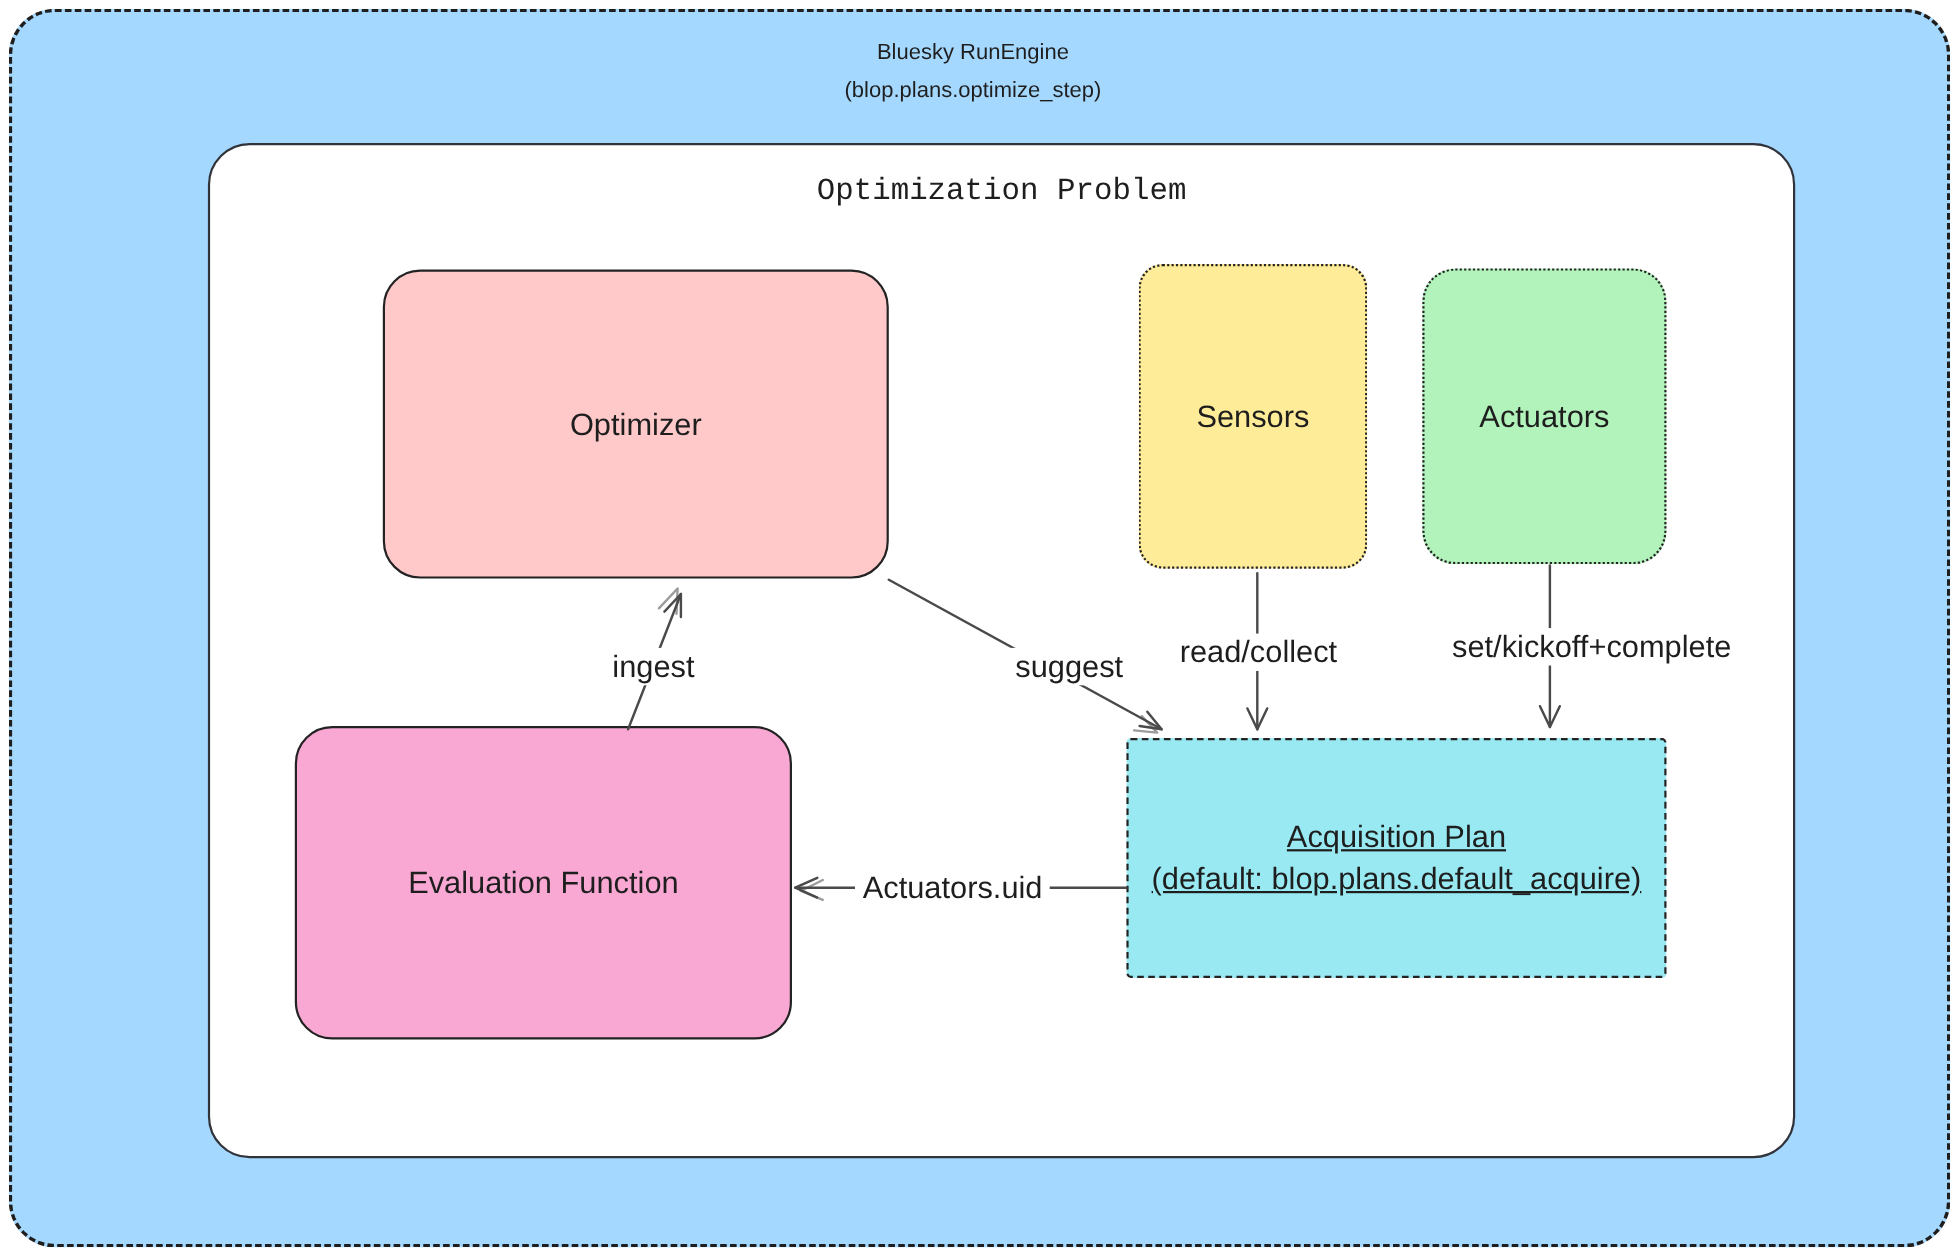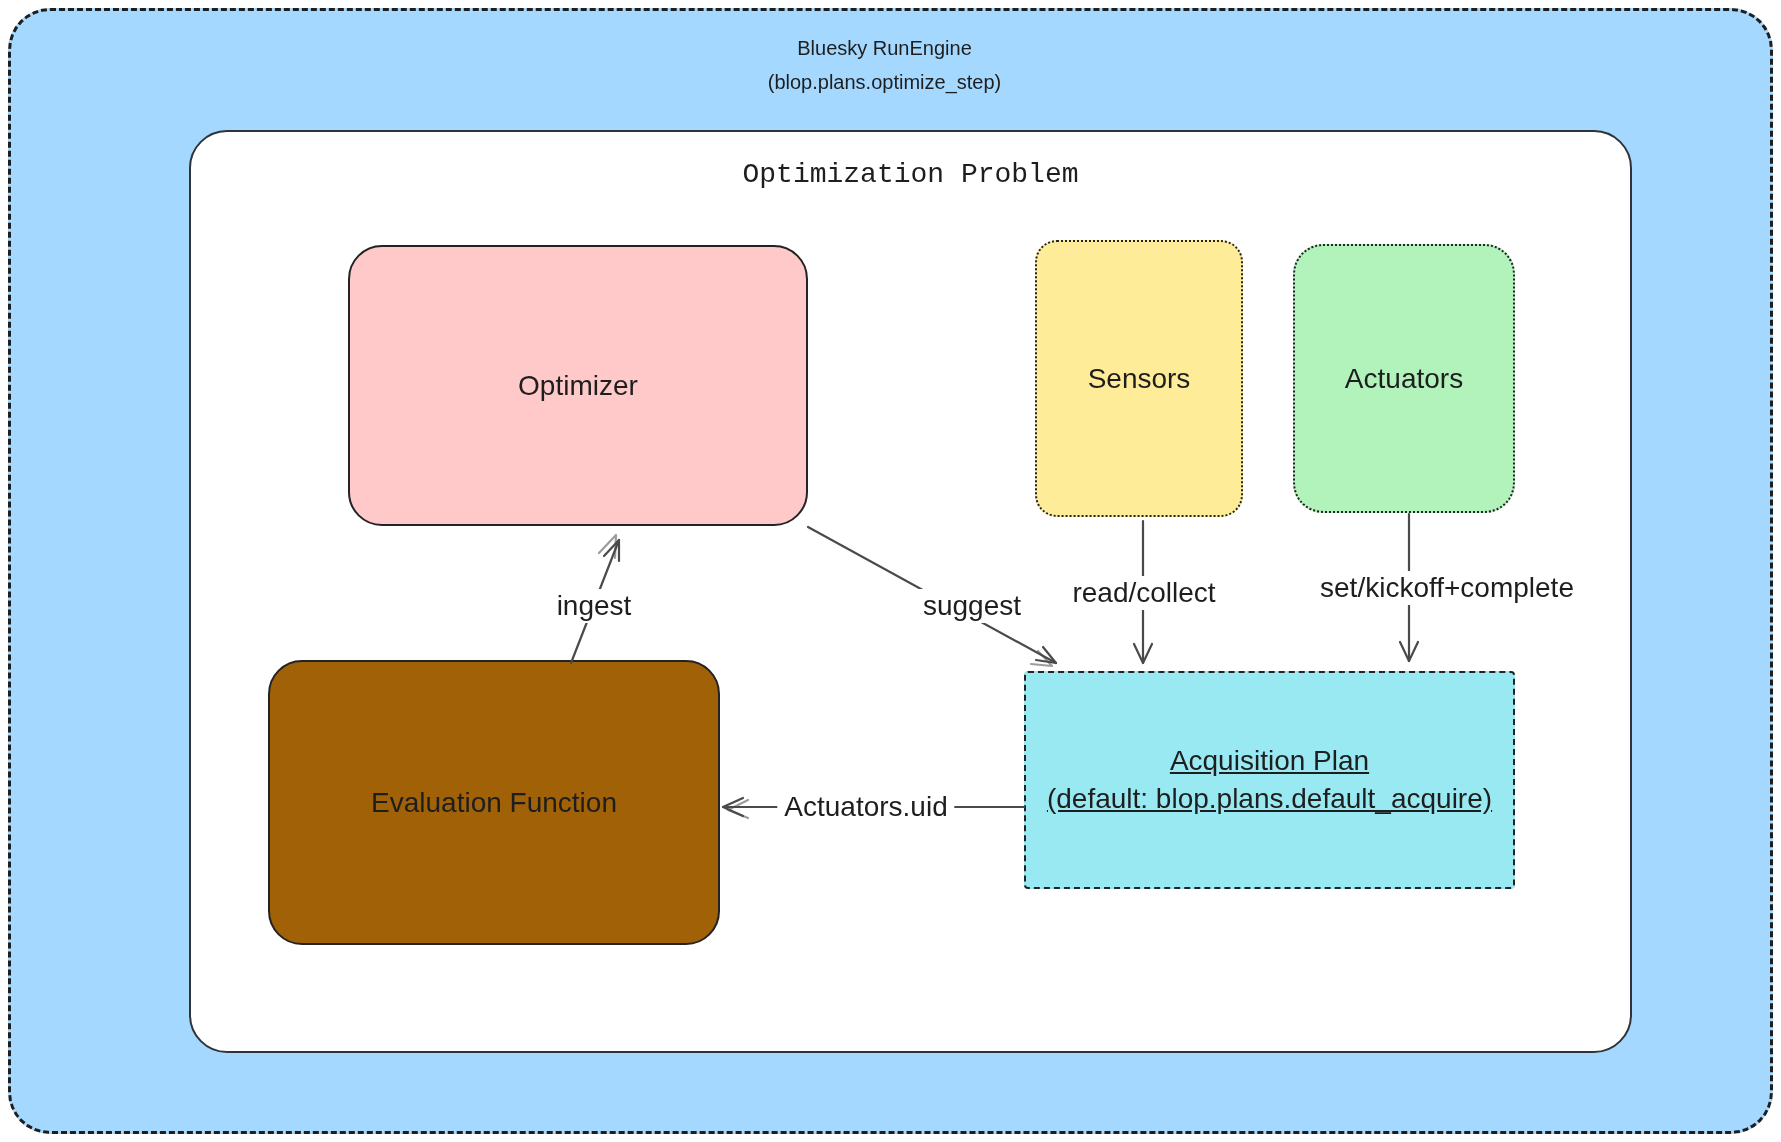--- a/index.html
+++ b/index.html
@@ -84,7 +84,7 @@
     <span>Actuators</span>
   </div>
 
-  <div class="node" id="node-evaluation" style="background: #a16207;">
+  <div class="node" id="node-evaluation" style="background: #f9a8d4;">
     <span>Evaluation Function</span>
   </div>
 

